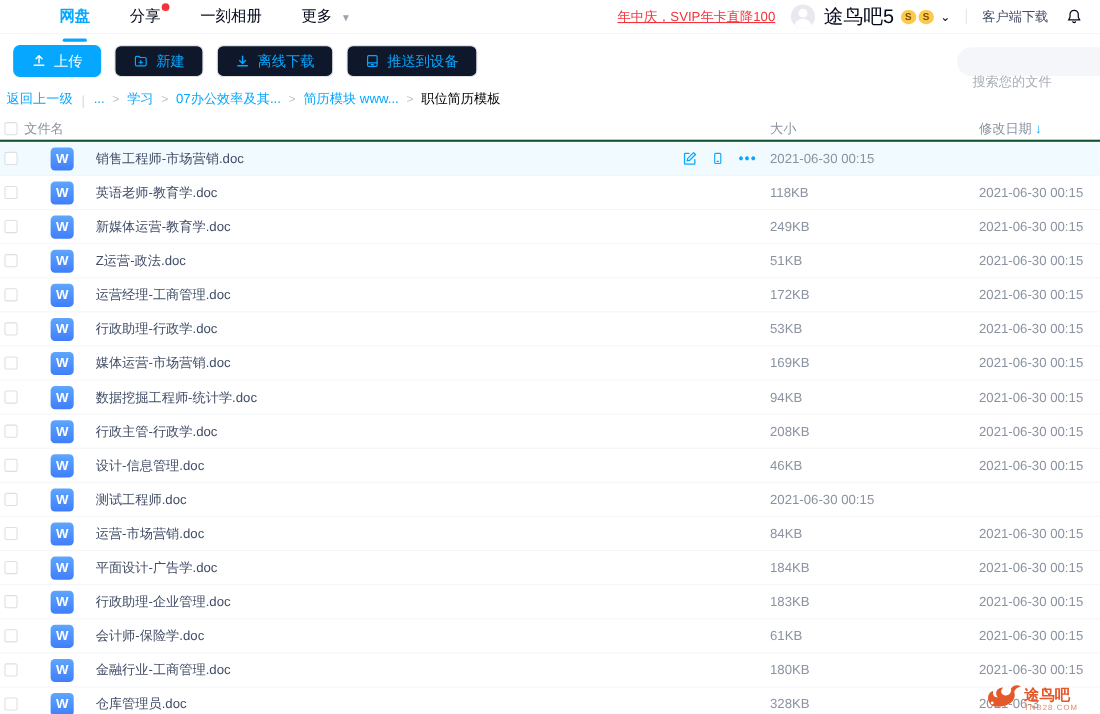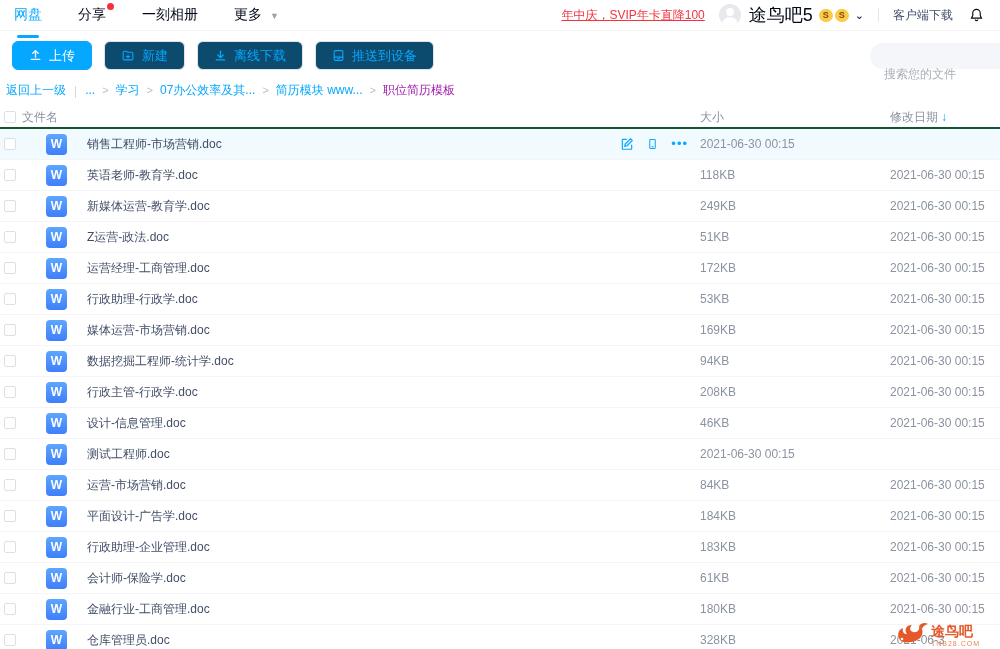--- a/index.html
+++ b/index.html
@@ -13,7 +13,7 @@
   .nav-left { display:flex; align-items:center; gap:32px; }
   .nav-item { position:relative; font-size:14px; color:#03081a; cursor:pointer;
     padding:7px 2px 8px; }
-  .nav-item.active { color:#06a7ff; font-weight:normal; }
+  .nav-item.active { color:#06a7ff; font-weight:bold;margin-left:40px; }
   .nav-item.active .nav-underline { position:absolute; left:50%; transform:translateX(-50%);
     bottom:-6px; width:22px; height:3px; border-radius:2px; background:#06a7ff; }
   .red-dot { position:absolute; top:4px; right:-6px; width:7px; height:7px;

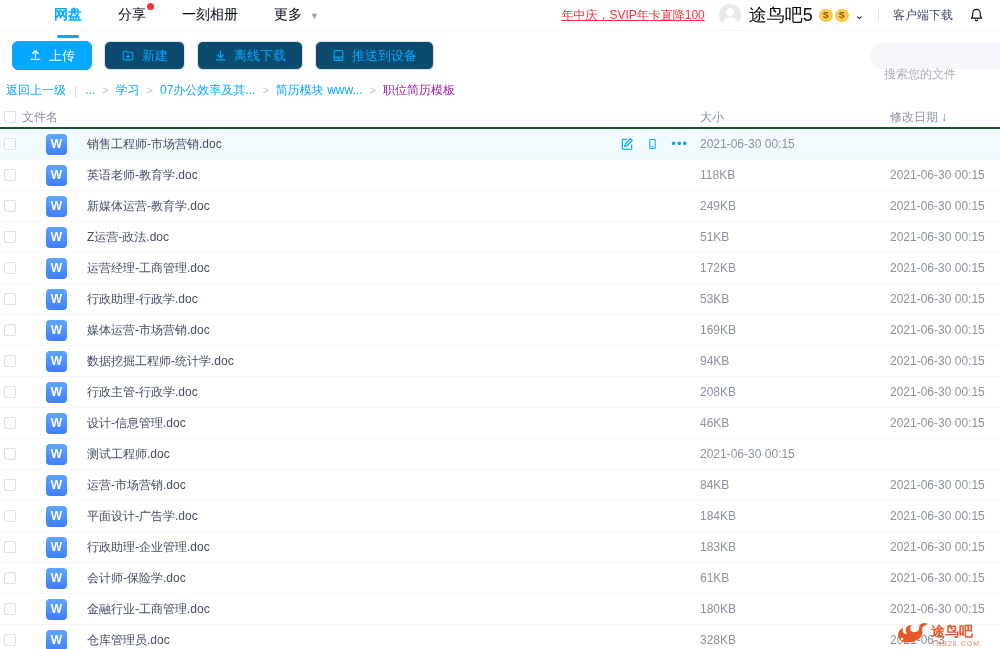--- a/index.html
+++ b/index.html
@@ -41,7 +41,7 @@
   .toolbar { display:flex; align-items:flex-end; padding:10px 12px 8px; position:relative; }
   .btn { display:flex; align-items:center; gap:7px; height:29px; padding:0 16px;
     border-radius:6px; font-size:13px; cursor:pointer; margin-right:12px;
-    border:1px solid #dfe3e8; background:#0c4a6e; color:#06a7ff; }
+    border:1px solid #dfe3e8; background:#0f172a; color:#06a7ff; }
   .btn.primary { background:#06a7ff; border-color:#06a7ff; color:#fff; }
   .btn svg { flex:0 0 auto; }
   .search-pill { position:absolute; right:-14px; top:12px; width:144px; height:26px;

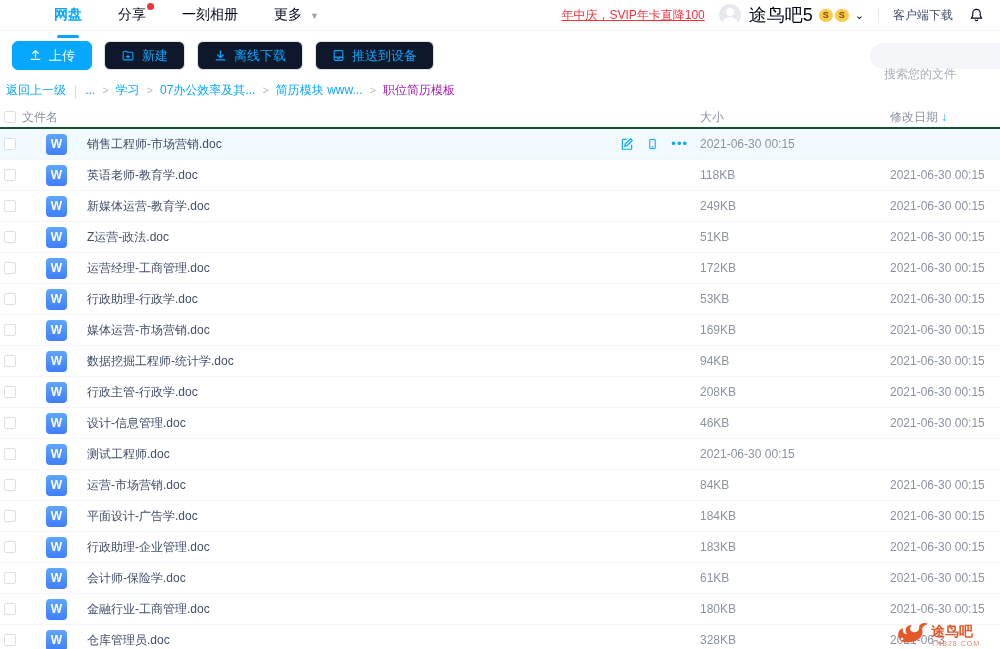--- a/index.html
+++ b/index.html
@@ -57,7 +57,7 @@
   .crumb-back { color:#06a7ff; cursor:pointer; }
   .crumb-div { color:#d4d7dc; margin:0 8px; }
   .crumb { color:#06a7ff; cursor:pointer; }
-  .crumb.last { color:#a21caf; cursor:default;font-family:Liberation Mono, monospace; }
+  .crumb.last { color:#000000; cursor:default;font-family:Liberation Mono, monospace; }
   .crumb-sep { color:#b8bdc6; margin:0 7px; font-size:11px; }
 
   

